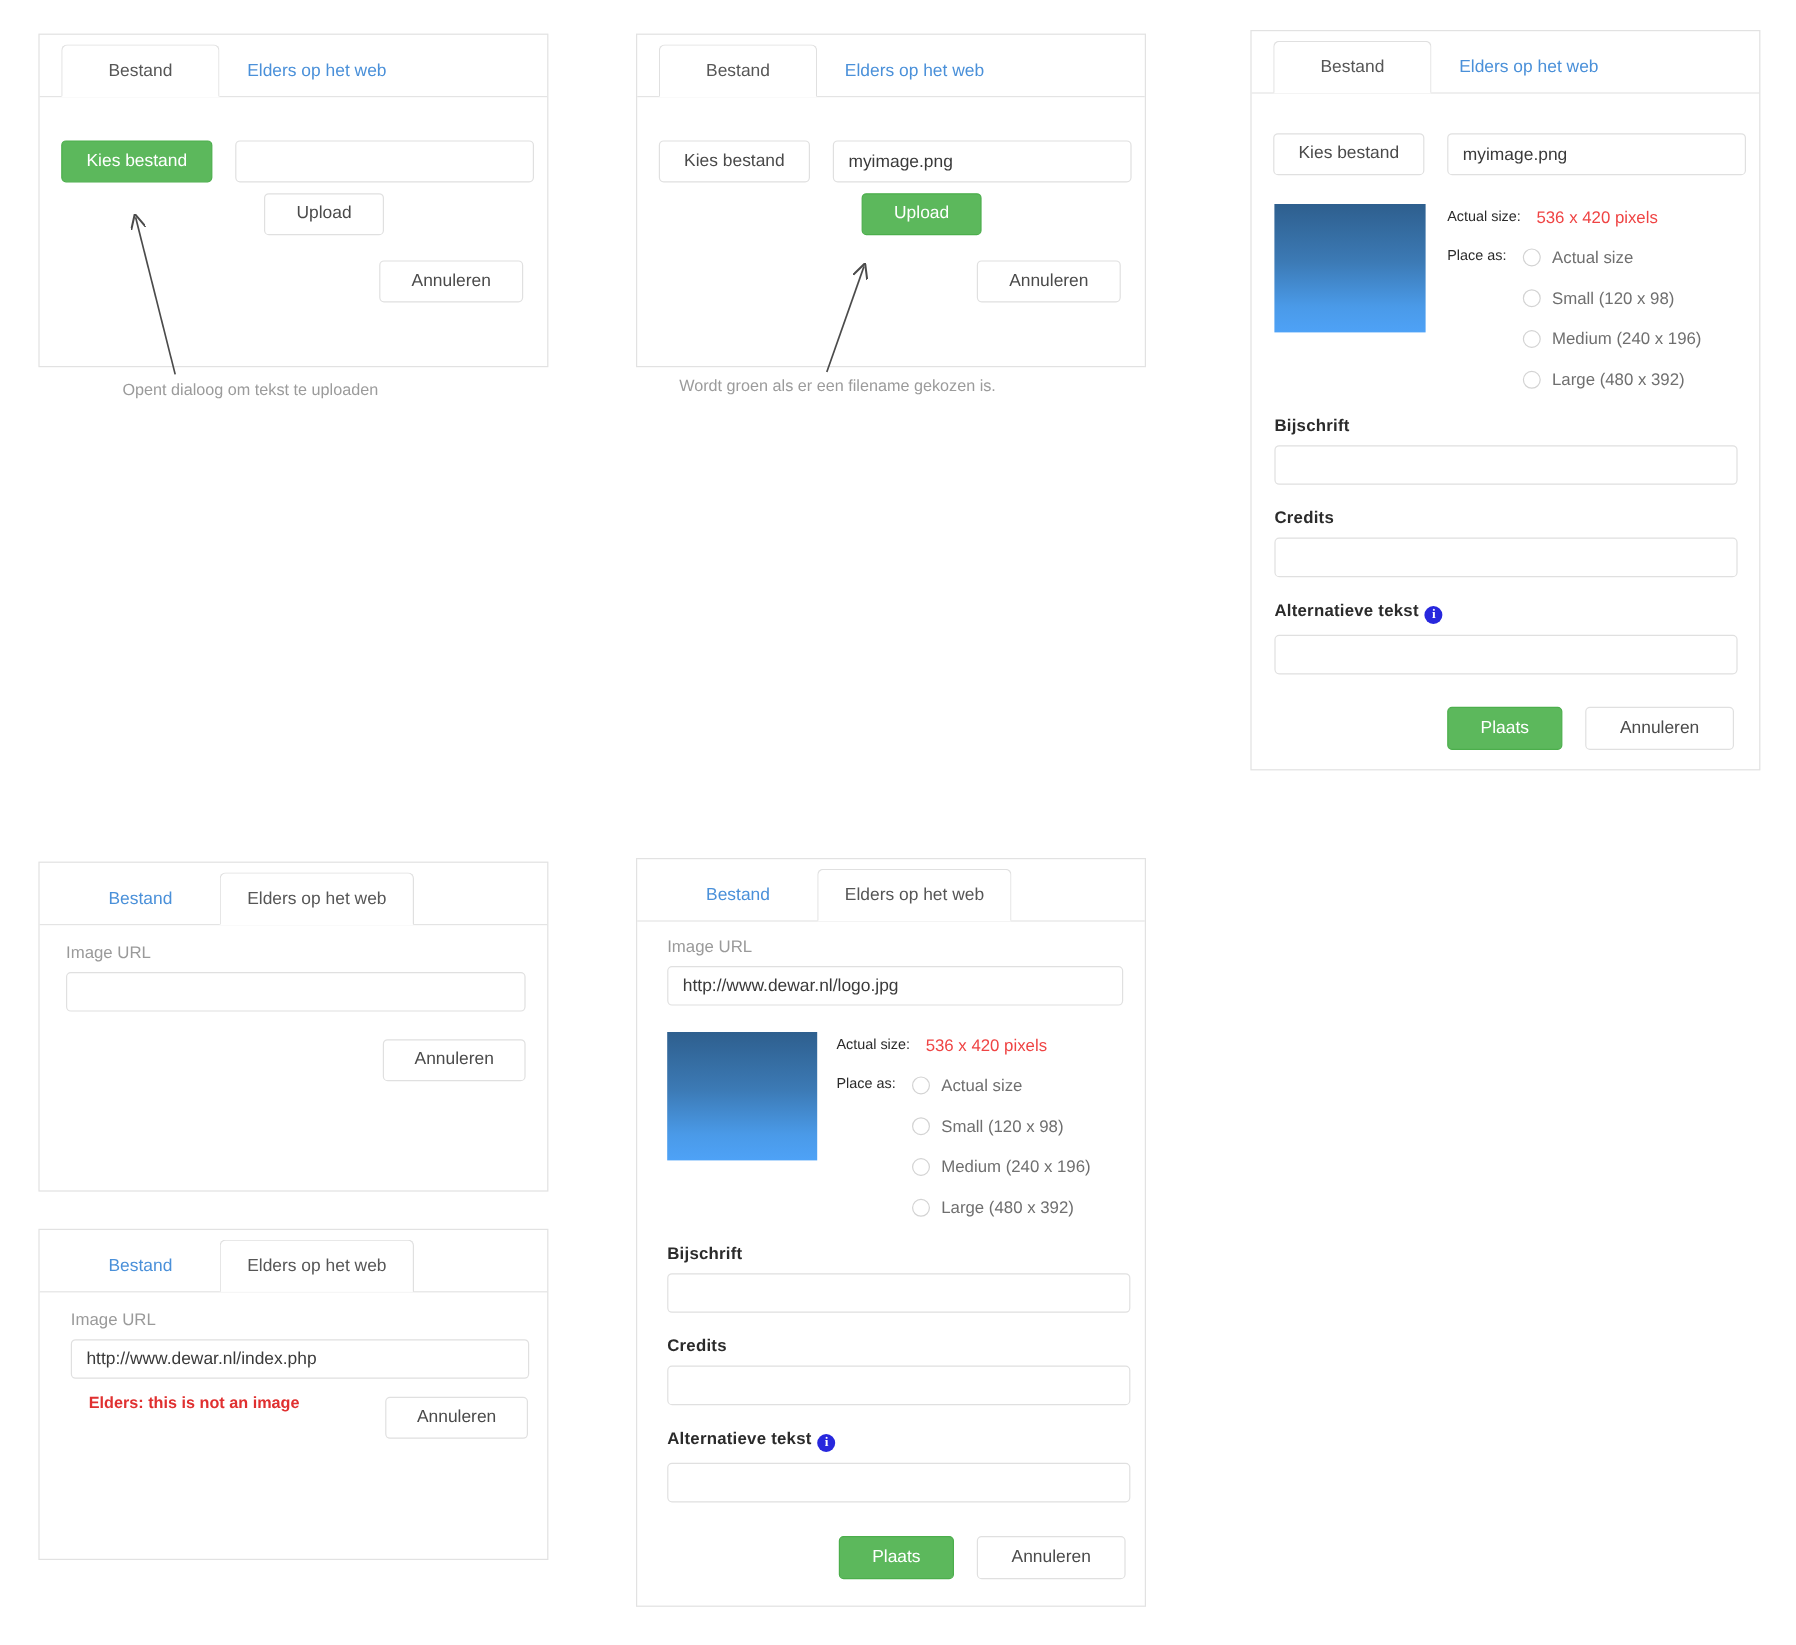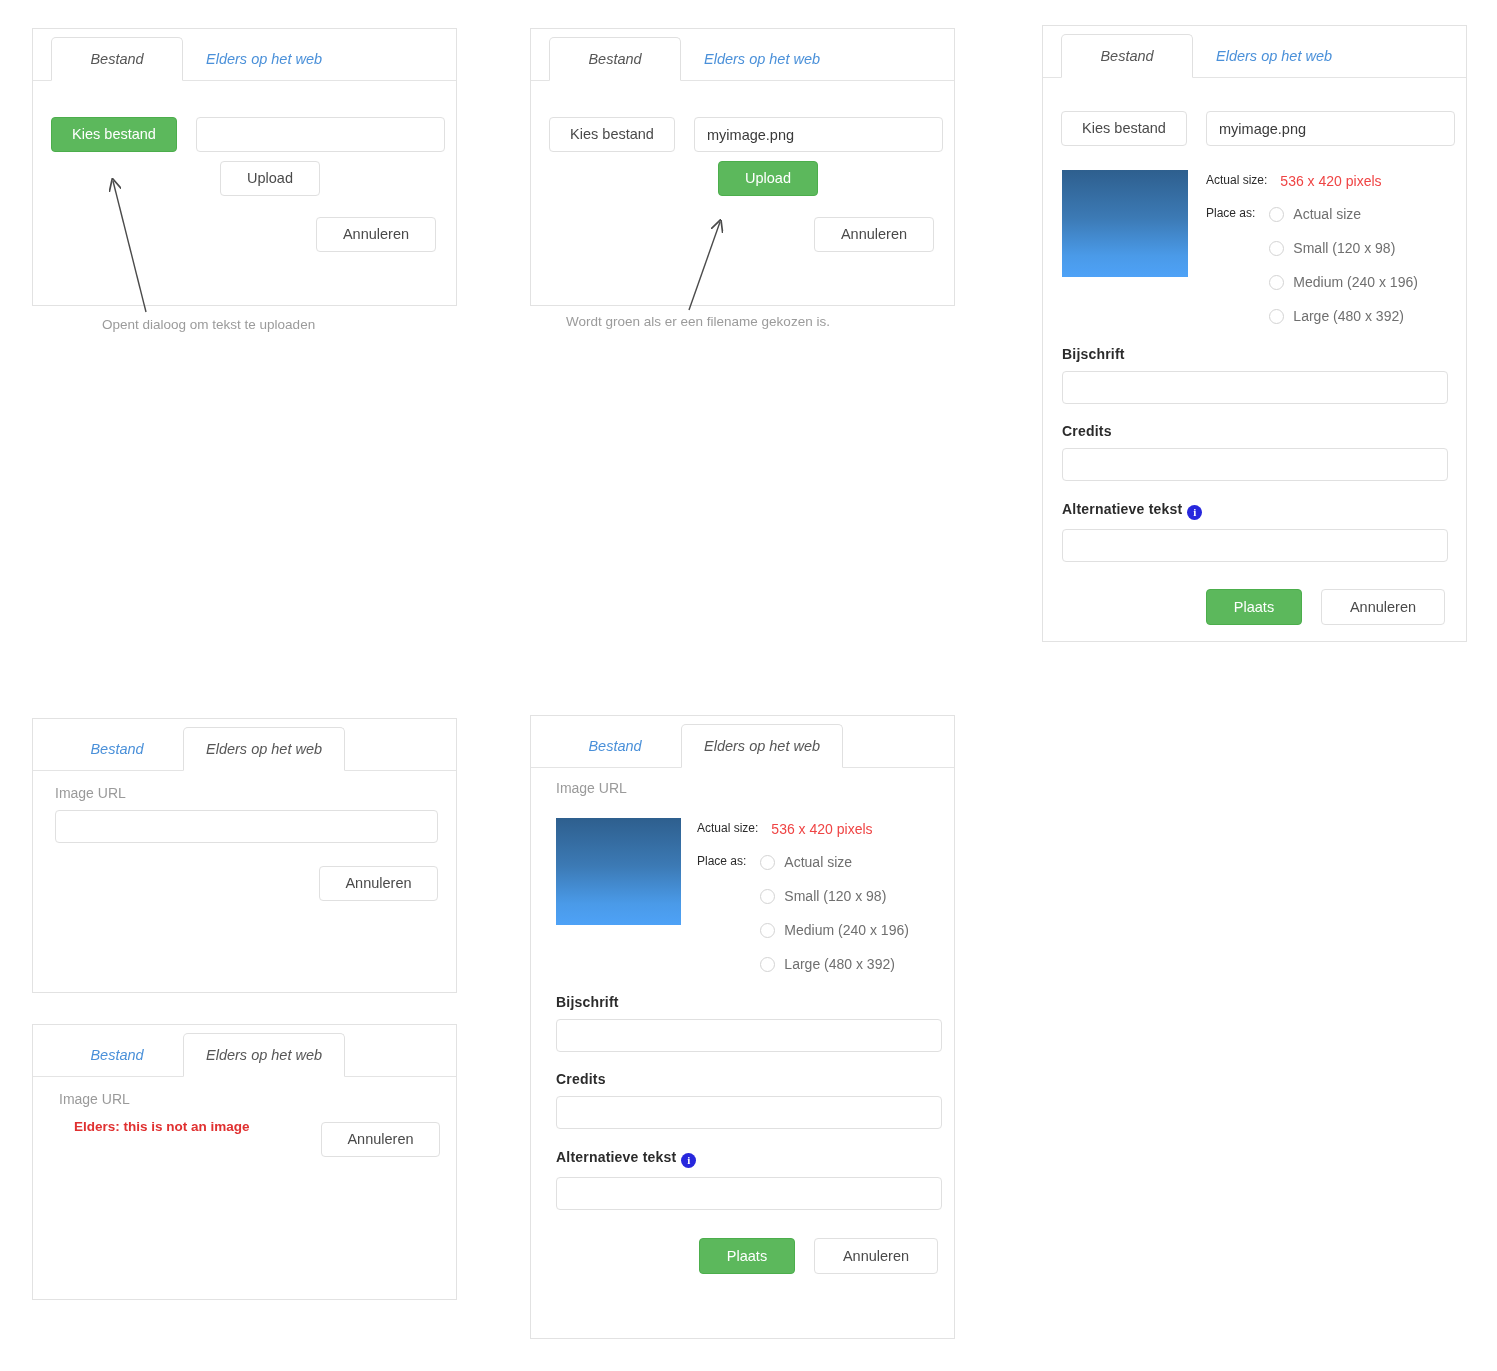--- a/index.html
+++ b/index.html
@@ -48,7 +48,6 @@
     background: transparent;
     cursor: pointer;
     margin-bottom: -1px;
-    font-style: italic;
   }
   .tab.active {
     color: #565656;

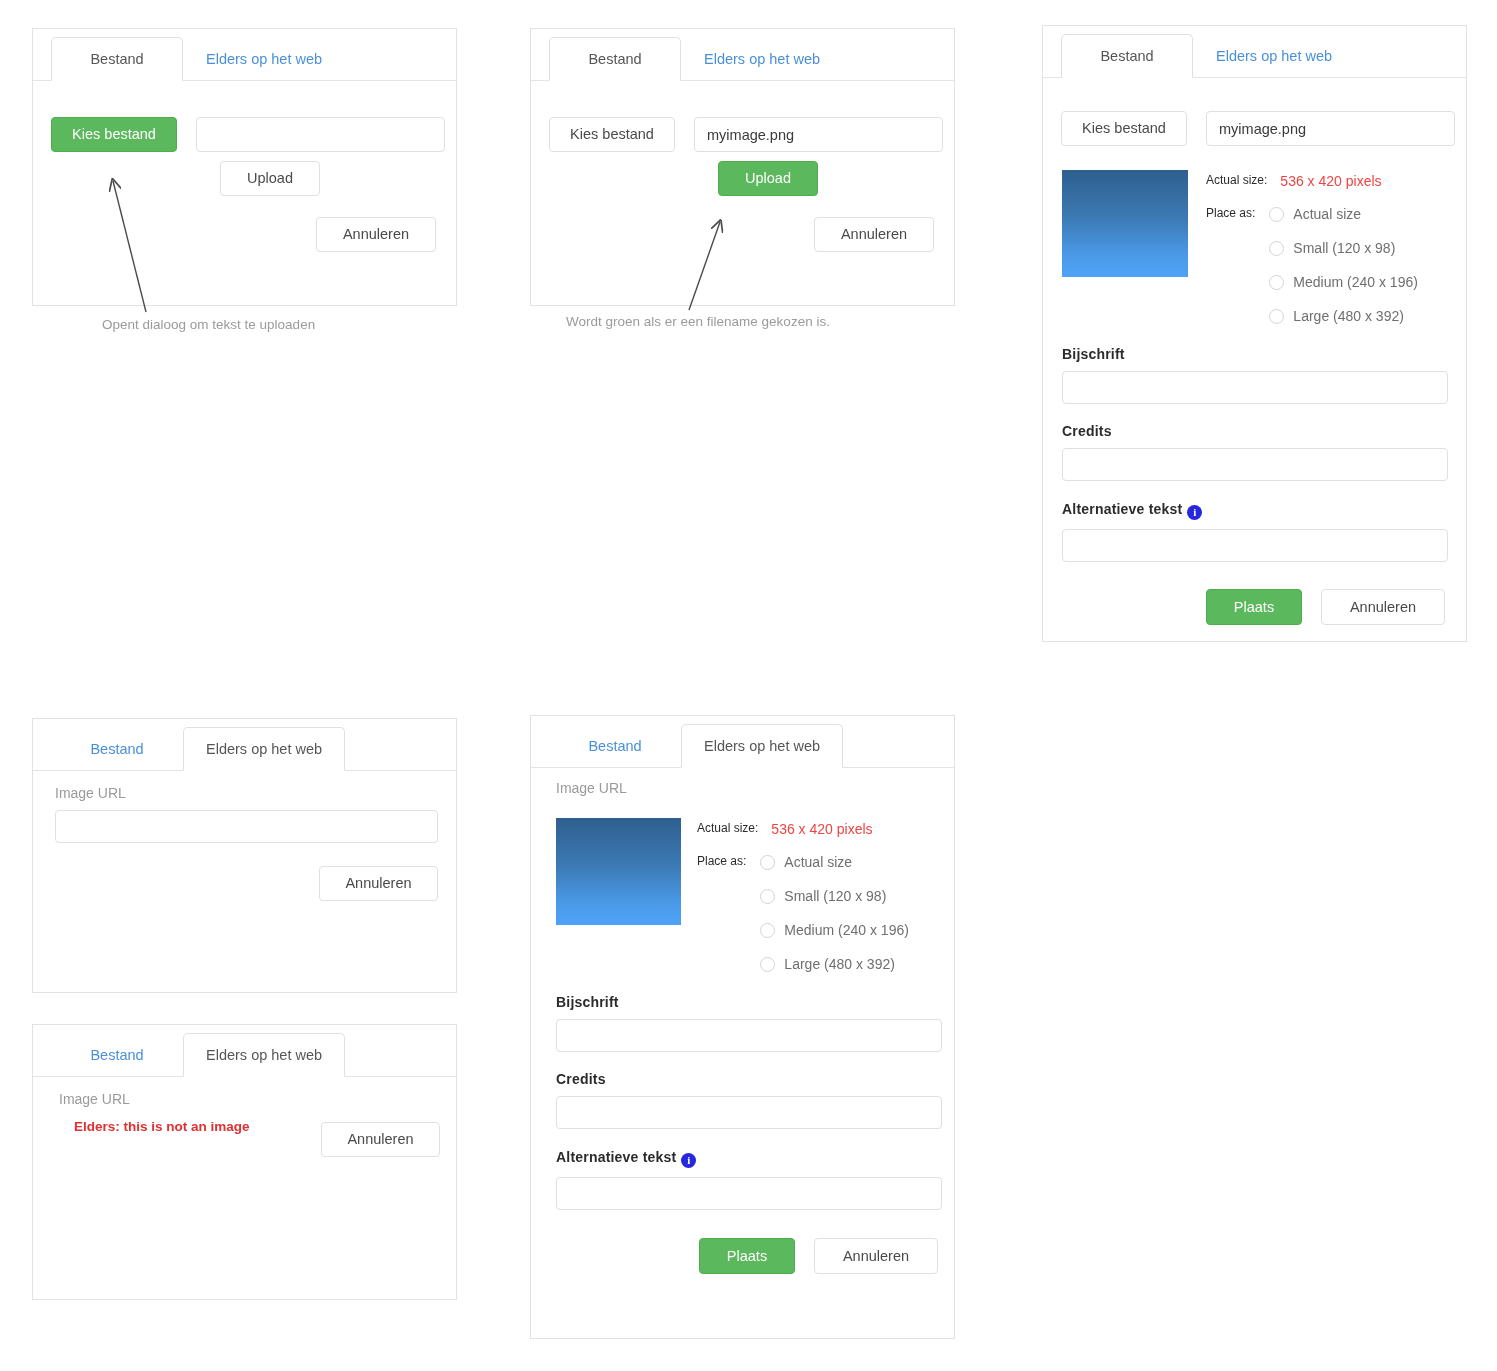--- a/index.html
+++ b/index.html
@@ -356,6 +356,7 @@
 
     <div style="margin-left:25px; margin-top:12px;">
       <div class="flabel-light">Image URL</div>
+      <input class="txt" style="width: 380px; height: 33px; margin-top: 9px;" value="http://www.dewar.nl/logo.jpg">
     </div>
 
     <div class="row" style="margin-top:22px; margin-left:25px;">

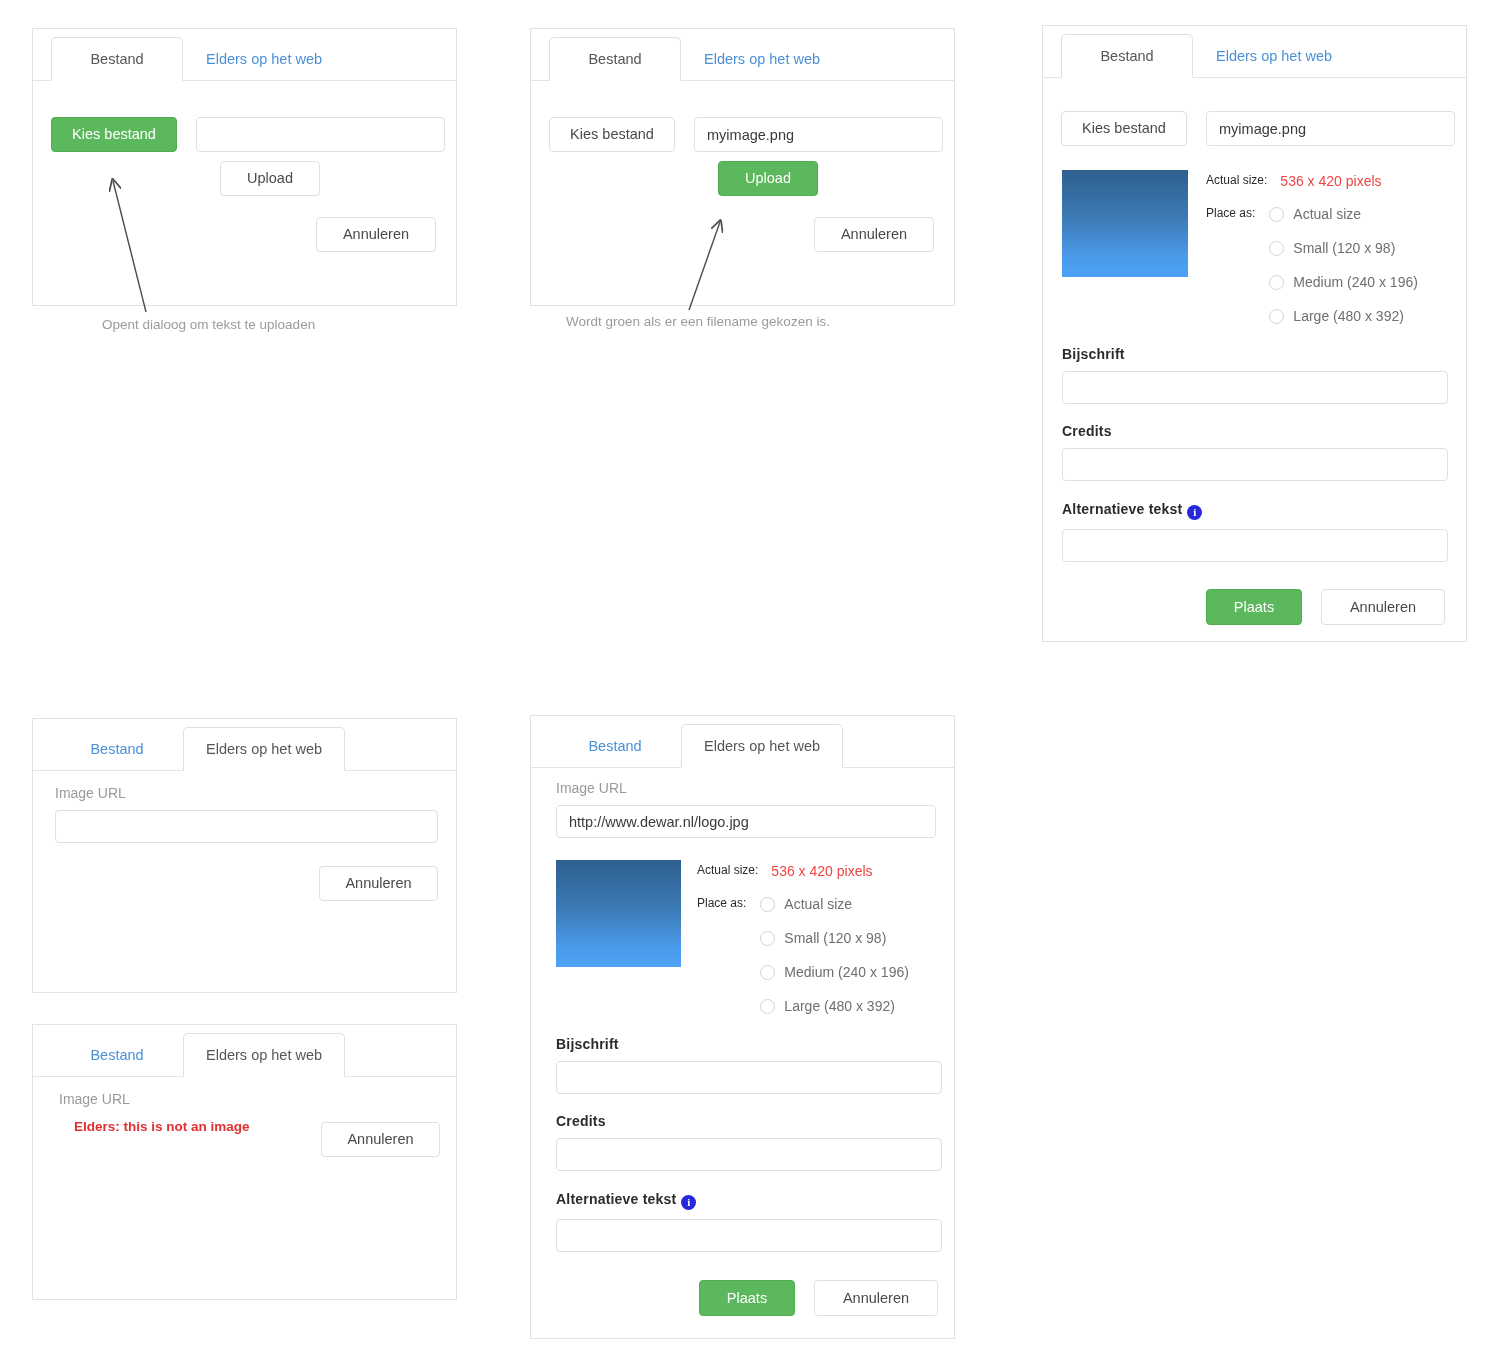--- a/index.html
+++ b/index.html
@@ -339,6 +339,7 @@
   <div class="pbody">
     <div style="margin-left:26px; margin-top:14px;">
       <div class="flabel-light">Image URL</div>
+      <input class="txt" style="width: 382px; height: 33px; margin-top: 9px;" value="http://www.dewar.nl/index.php">
     </div>
     <div class="error" style="margin-left:41px; margin-top:12px;">Elders: this is not an image</div>
     <div class="row" style="margin-top:-12px; margin-left:288px;">

